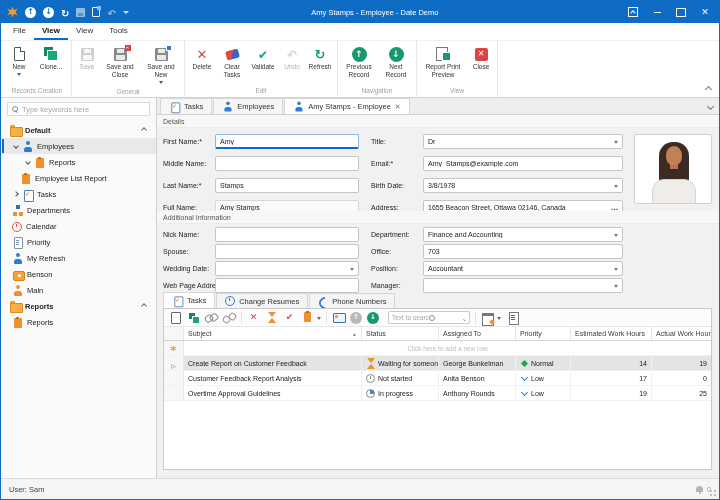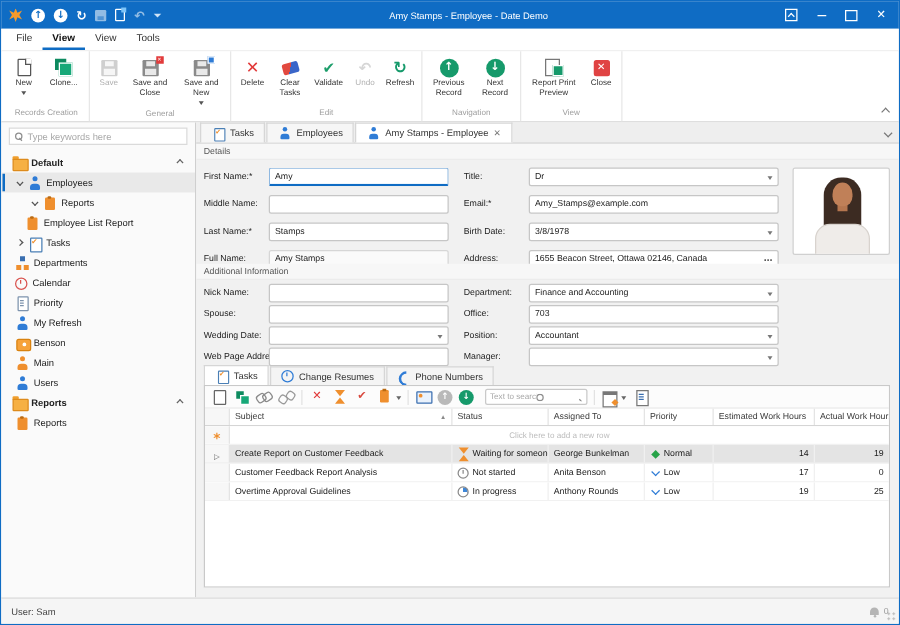--- a/index.html
+++ b/index.html
@@ -439,10 +439,6 @@
         <span class="si si-role"></span>
         <span>Main</span>
       </div>
-      <div class="sitem">
-        <span class="si si-person"></span>
-        <span>Users</span>
-      </div>
       <div class="sitem grp">
         <span class="si si-folder"></span>
         <span>Reports</span>

